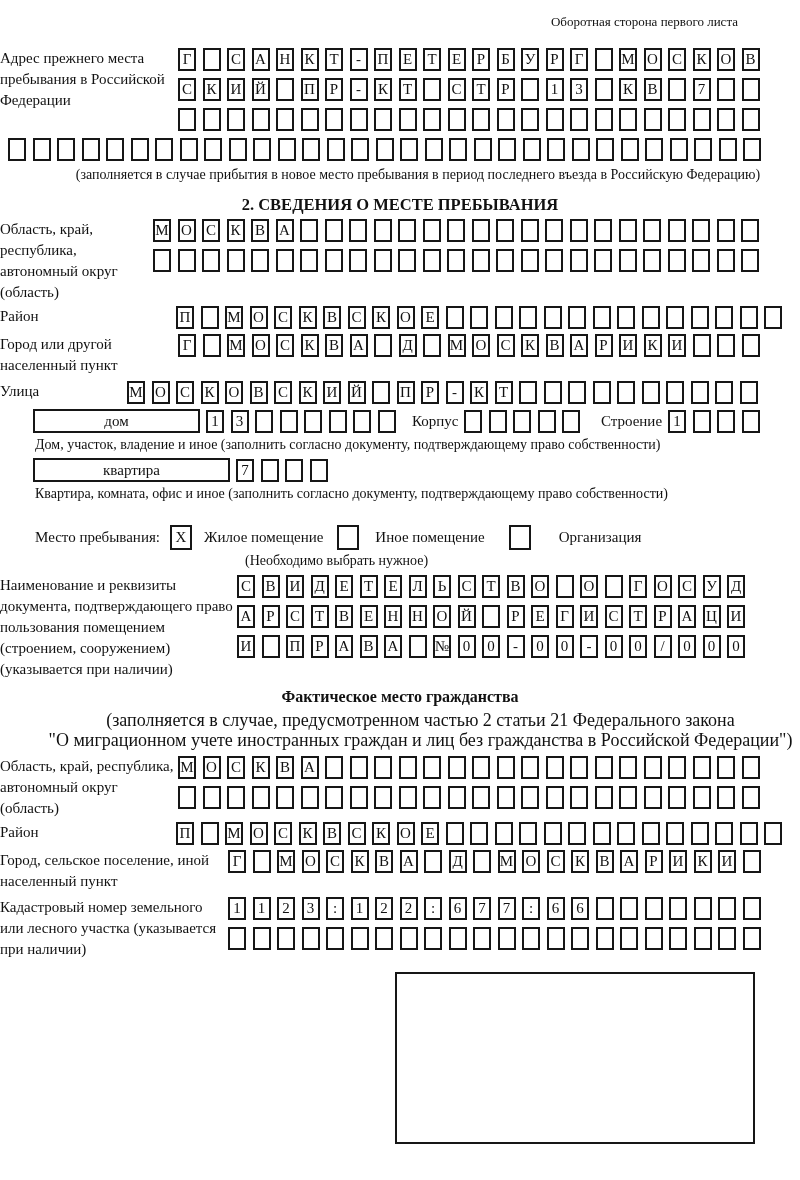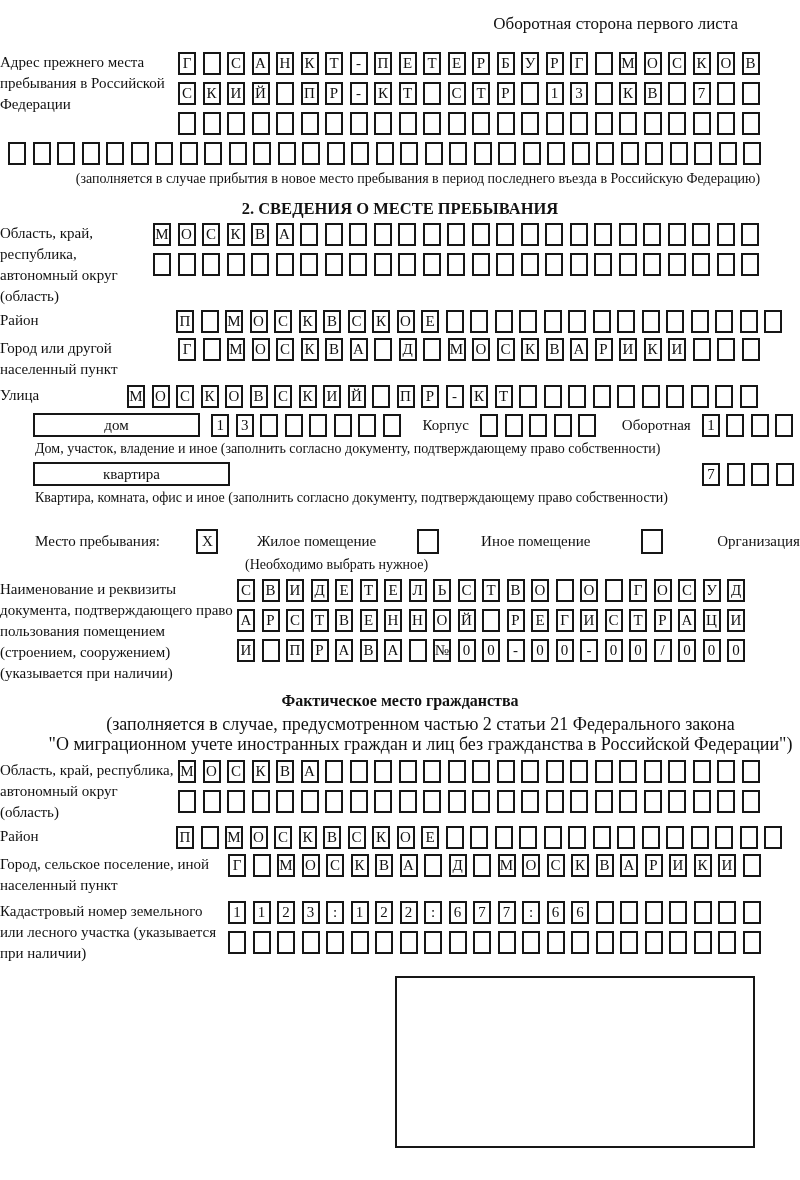--- a/index.html
+++ b/index.html
@@ -8,7 +8,7 @@
     font-family:"Liberation Serif","DejaVu Serif",serif;
     color:#111;background:#fff;overflow:hidden;padding-top:14px;position:relative;
   }
-  .hdr{ text-align:right;padding-right:62px;font-size:17px; }
+  .hdr{ text-align:right;padding-right:62px;font-size:13px; }
   
   .row-cells{display:flex;}
   .cell{

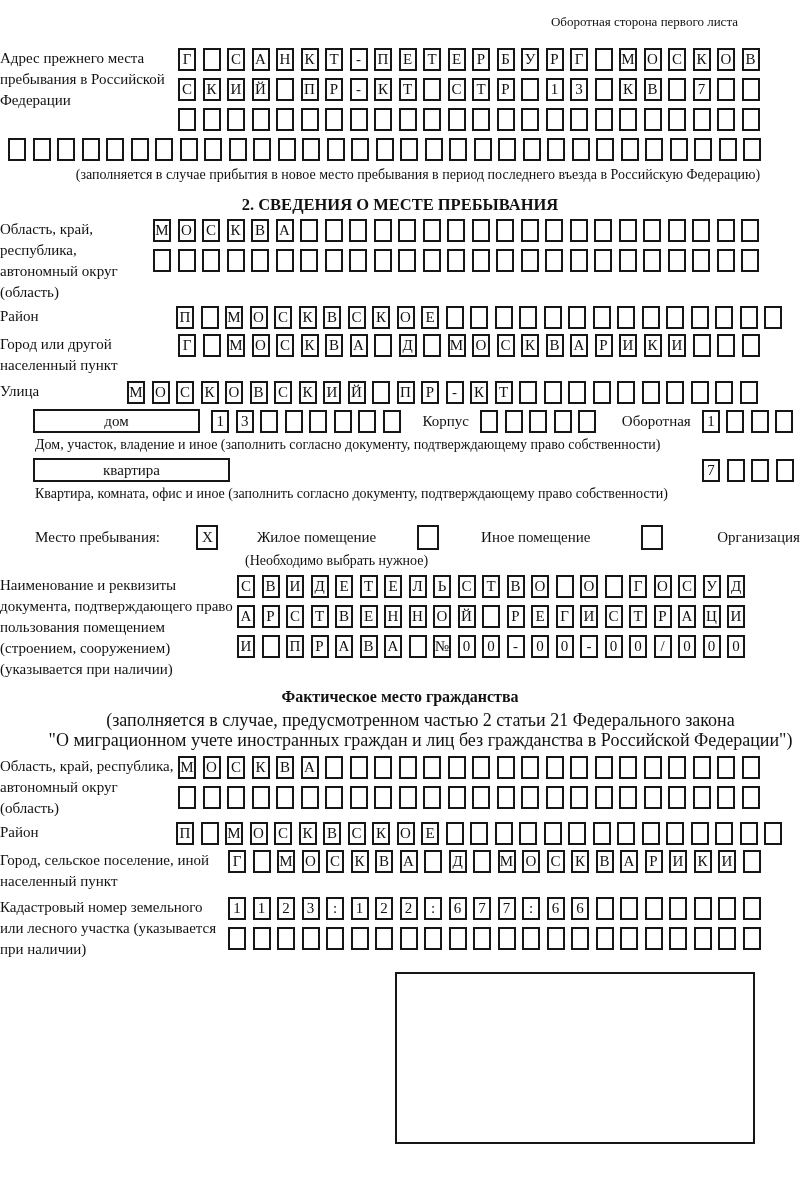--- a/index.html
+++ b/index.html
@@ -31,7 +31,7 @@
     box-sizing:border-box;border:2px solid #161616;height:24px;
     display:flex;align-items:center;justify-content:center;font-size:15px;flex:0 0 auto;
   }
-  .inlinerow{display:flex;align-items:center;margin-top:5px;justify-content:space-between;}
+  .inlinerow{display:flex;align-items:center;margin-top:5px;}
   .lbl{font-size:15px;}
   .chk{
     box-sizing:border-box;width:22px;height:25px;border:2px solid #161616;flex:0 0 auto;

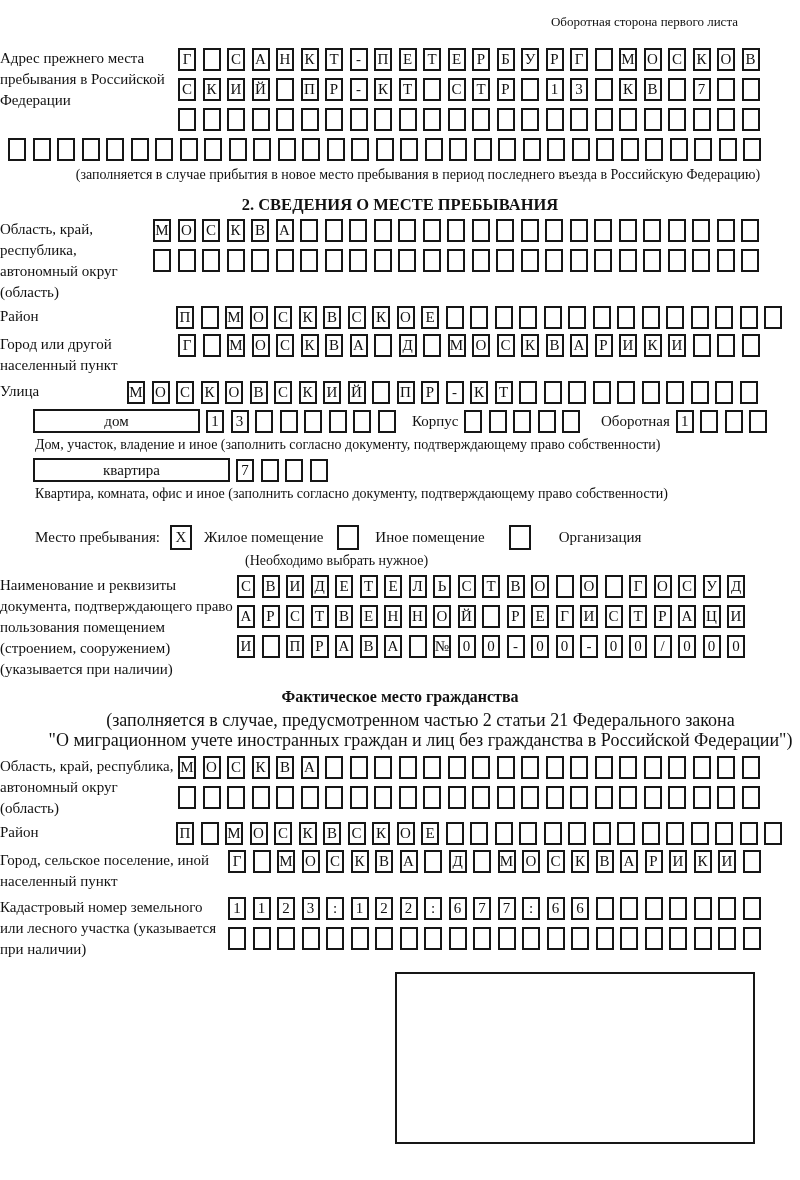--- a/index.html
+++ b/index.html
@@ -342,7 +342,7 @@
         <span class="cell"></span>
         <span class="cell"></span>
       </div>
-    <div class="lbl" style="margin-left:14px;">Оборотная</div>
+    <div class="lbl" style="margin-left:14px;">Строение</div>
     <div class="row-cells" style="margin-left:6px;">
         <span class="cell">1</span>
         <span class="cell"></span>

